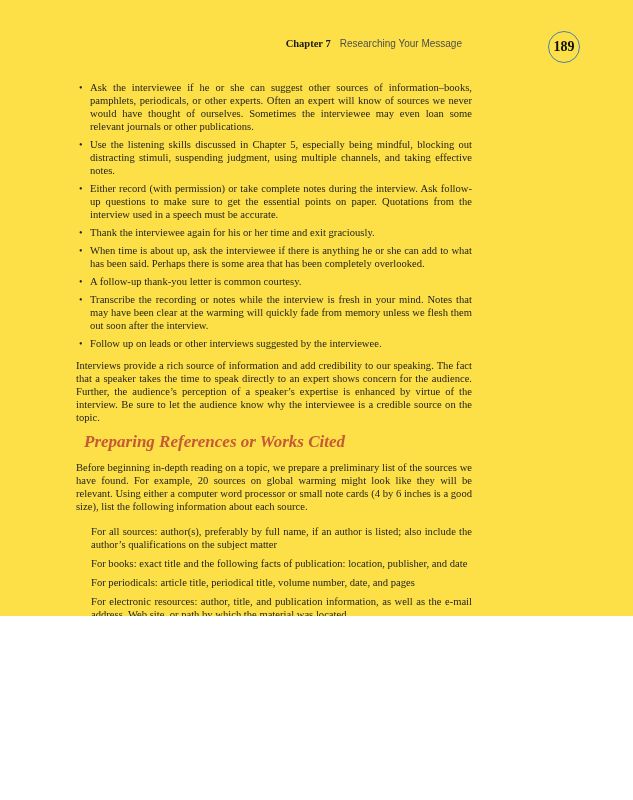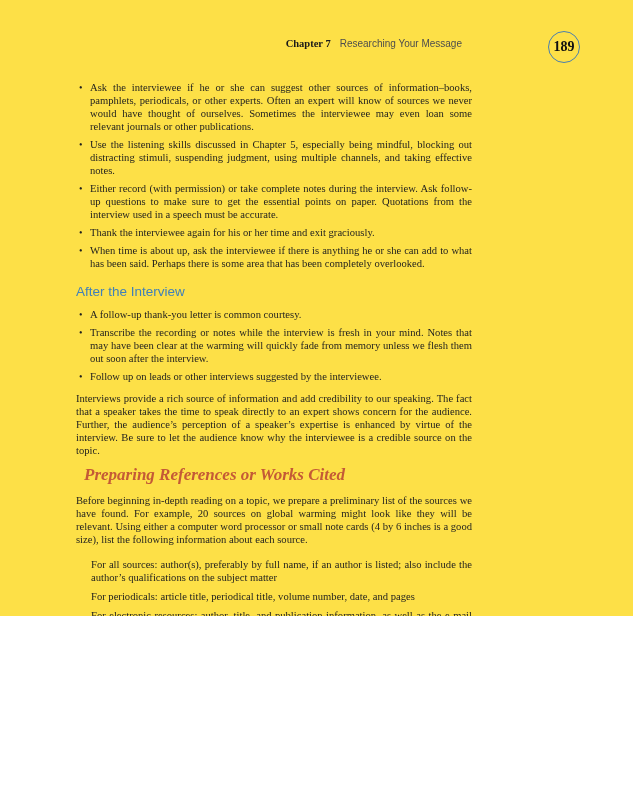--- a/index.html
+++ b/index.html
@@ -141,7 +141,6 @@
       <li>When time is about up, ask the interviewee if there is anything he or she can add to what has been said. Perhaps there is some area that has been completely overlooked.</li>
     </ul>
 
-    <h3 class="h-blue">After the Interview</h3>
 
     <ul class="tips">
       <li>A follow-up thank-you letter is common courtesy.</li>

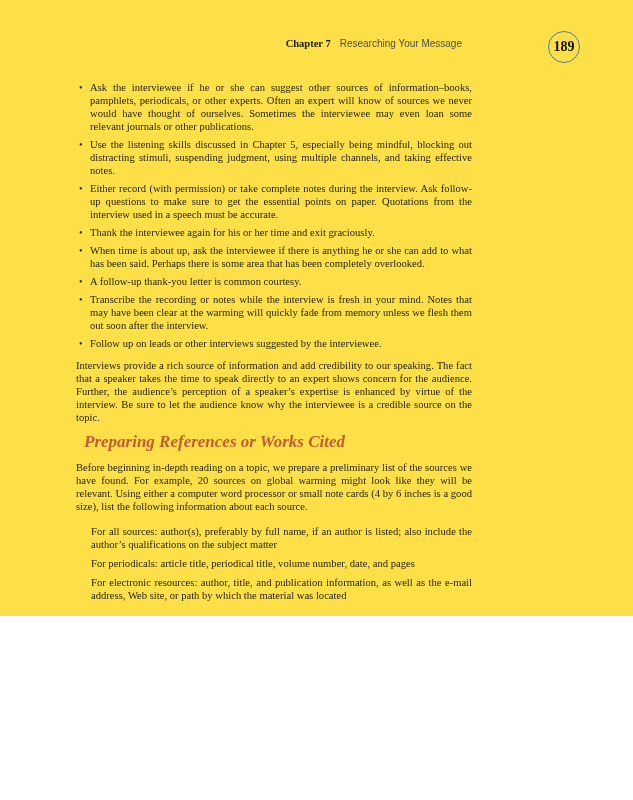--- a/index.html
+++ b/index.html
@@ -157,6 +157,7 @@
 
     <div class="source-list">
       <div class="source-item">For all sources: author(s), preferably by full name, if an author is listed; also include the author’s qualifications on the subject matter</div>
+      <div class="source-item">For books: exact title and the following facts of publication: location, publisher, and date</div>
       <div class="source-item">For periodicals: article title, periodical title, volume number, date, and pages</div>
       <div class="source-item">For electronic resources: author, title, and publication information, as well as the e-mail address, Web site, or path by which the material was located</div>
     </div>

